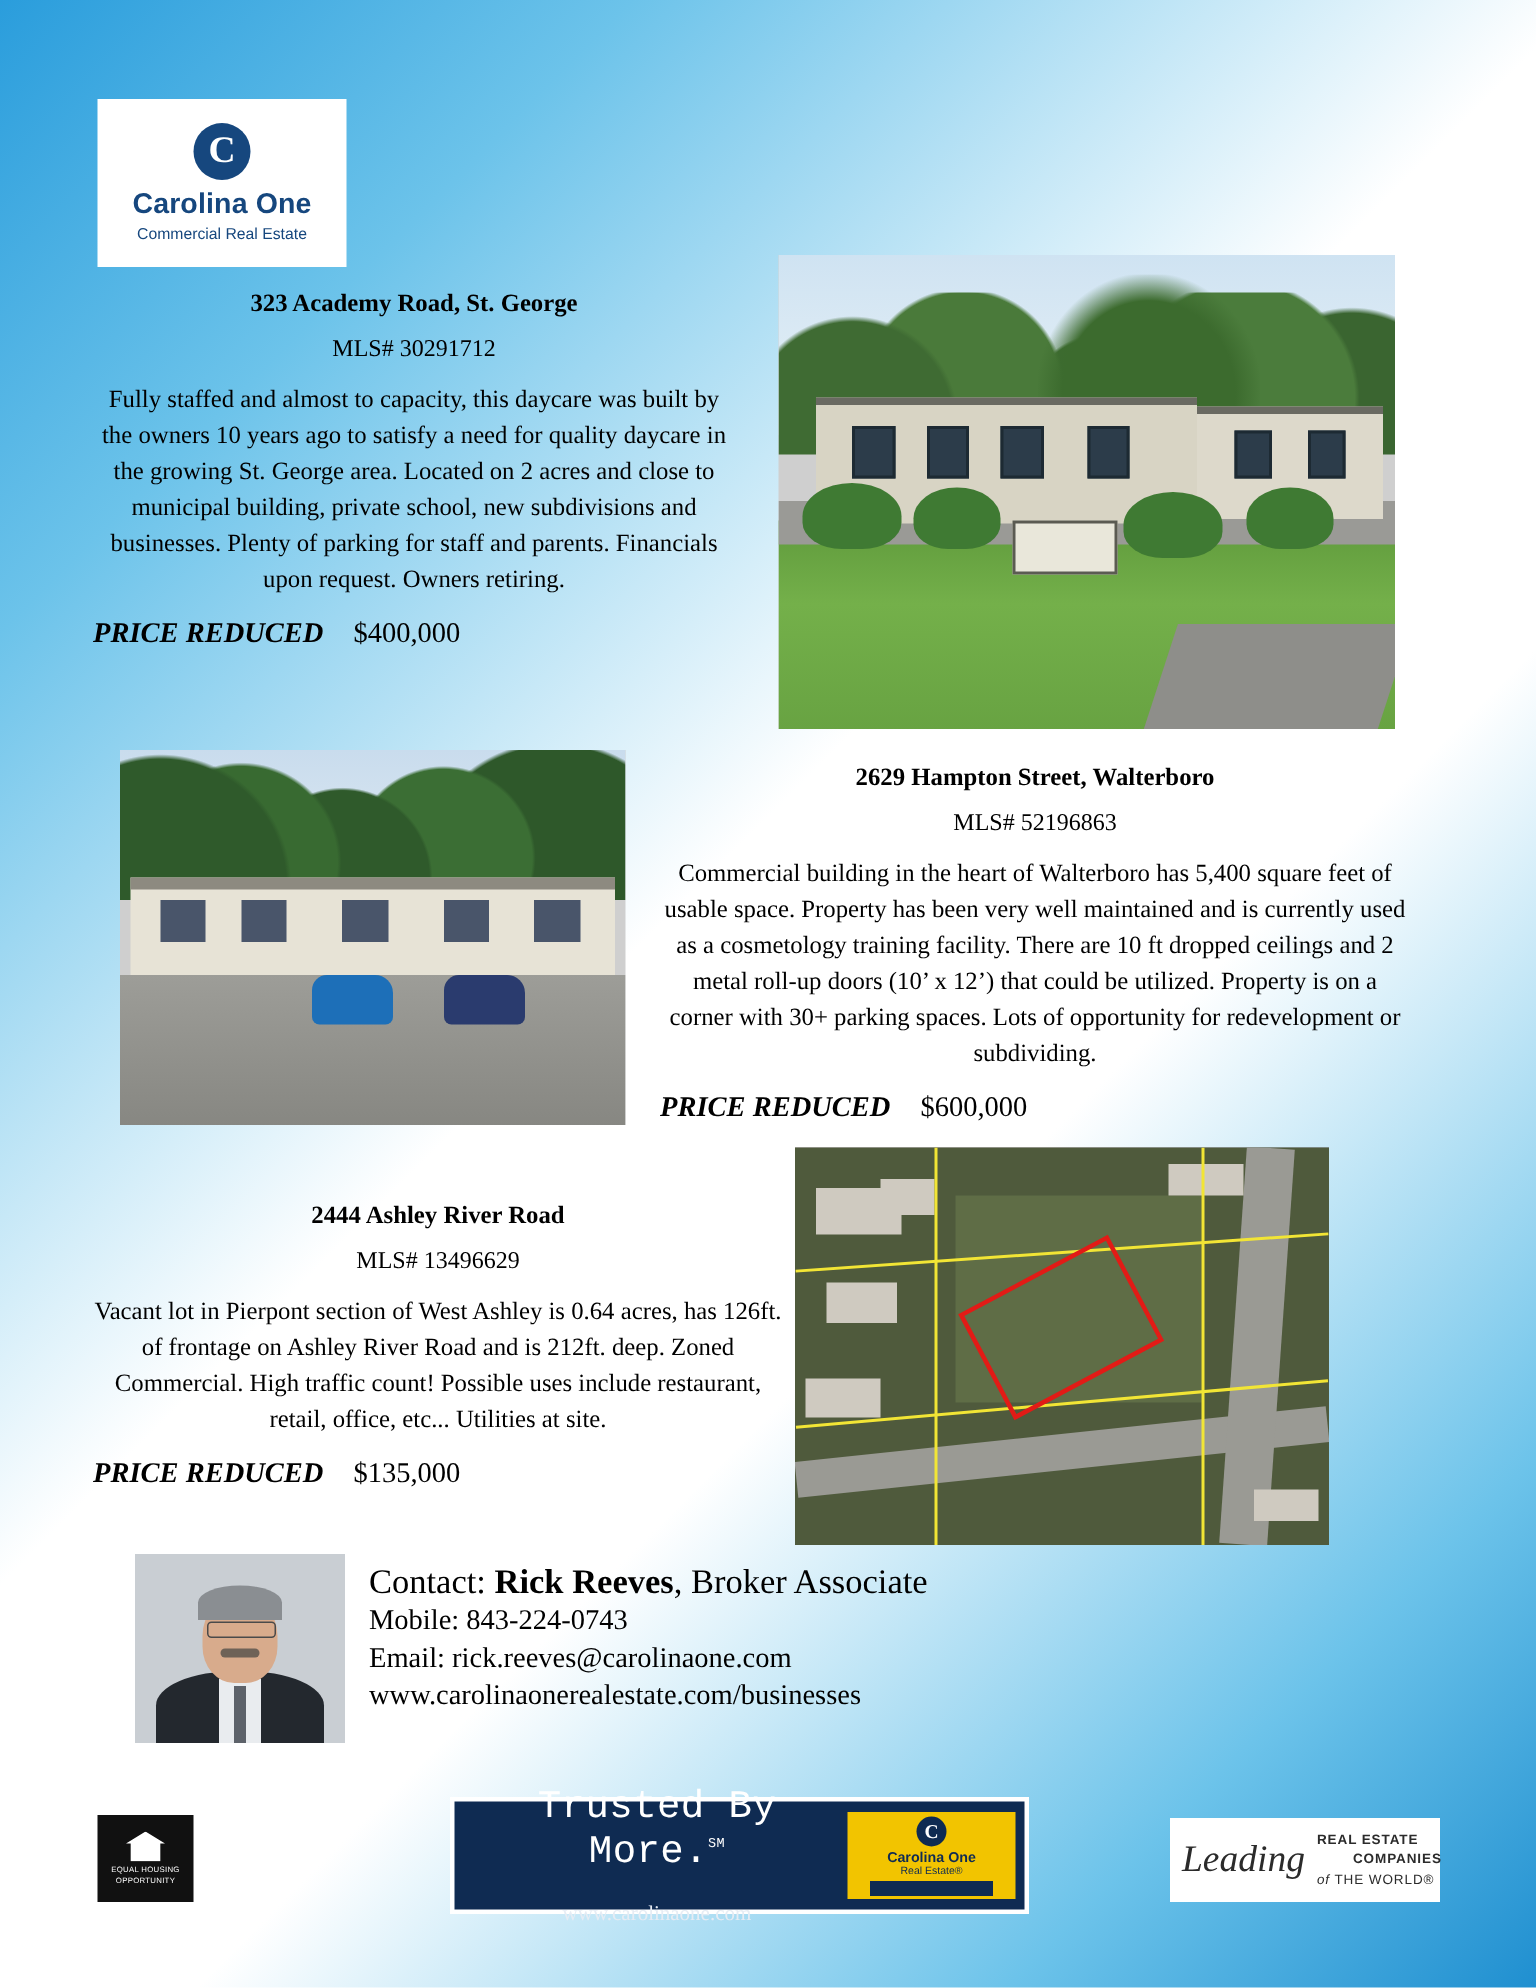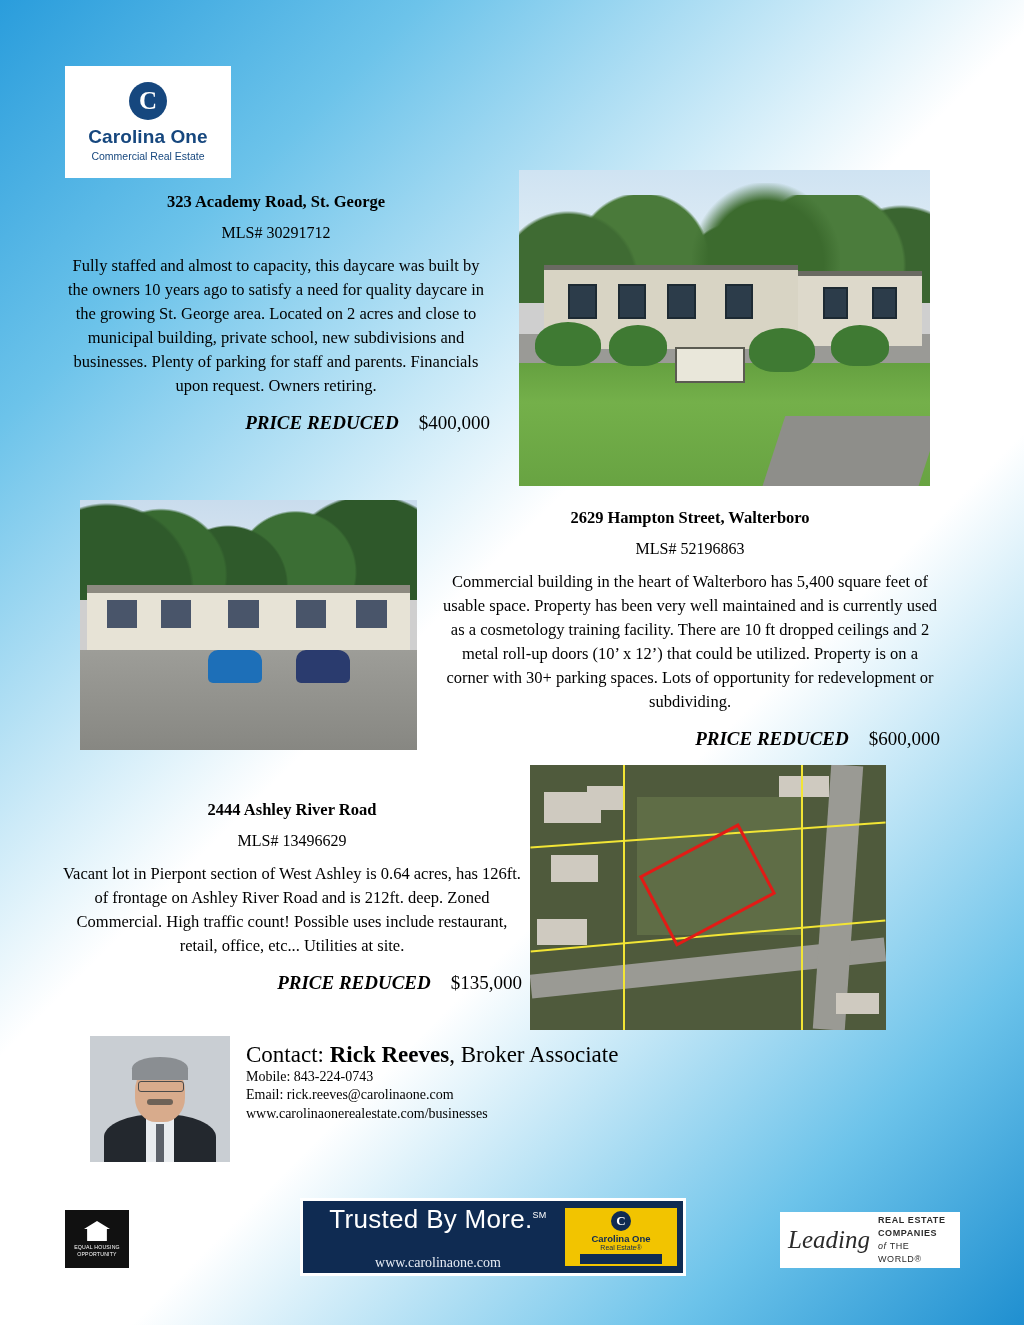--- a/index.html
+++ b/index.html
@@ -93,7 +93,7 @@
   }
   .price-row {
     margin-top: 14px;
-    text-align: right;
+    text-align: left;
     white-space: nowrap;
   }
   .price-label {

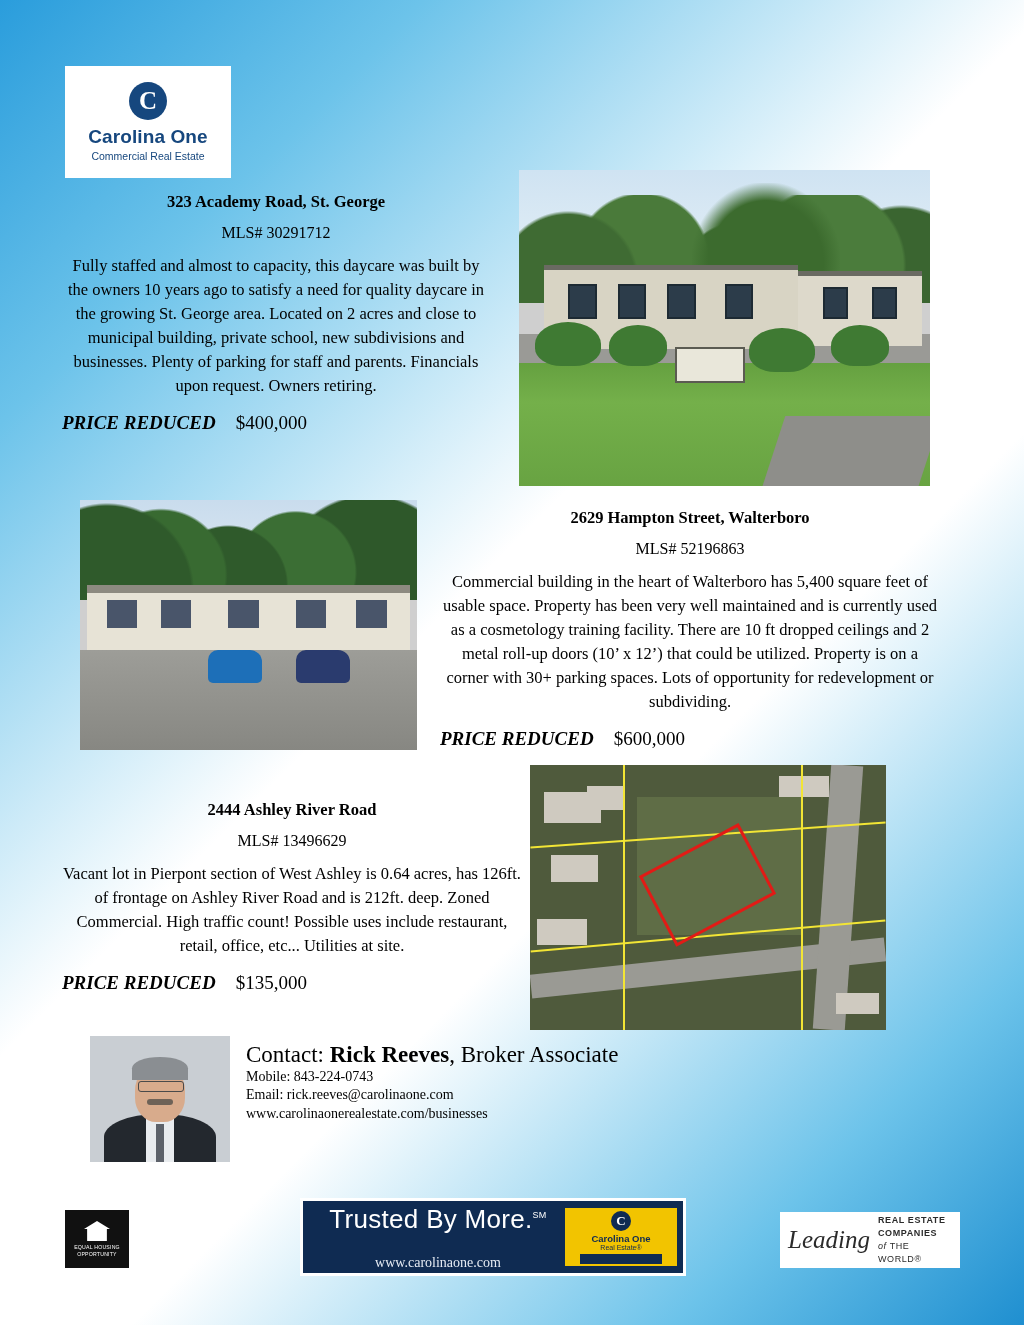--- a/index.html
+++ b/index.html
@@ -207,7 +207,7 @@
   }
   .contact-line1 { font-size: 23px; }
   .contact-line1 b { font-weight: bold; }
-  .contact-line { font-size: 14px; line-height: 1.32; }
+  .contact-line { font-size: 19px; line-height: 1.32; }
 
   
   .eho {

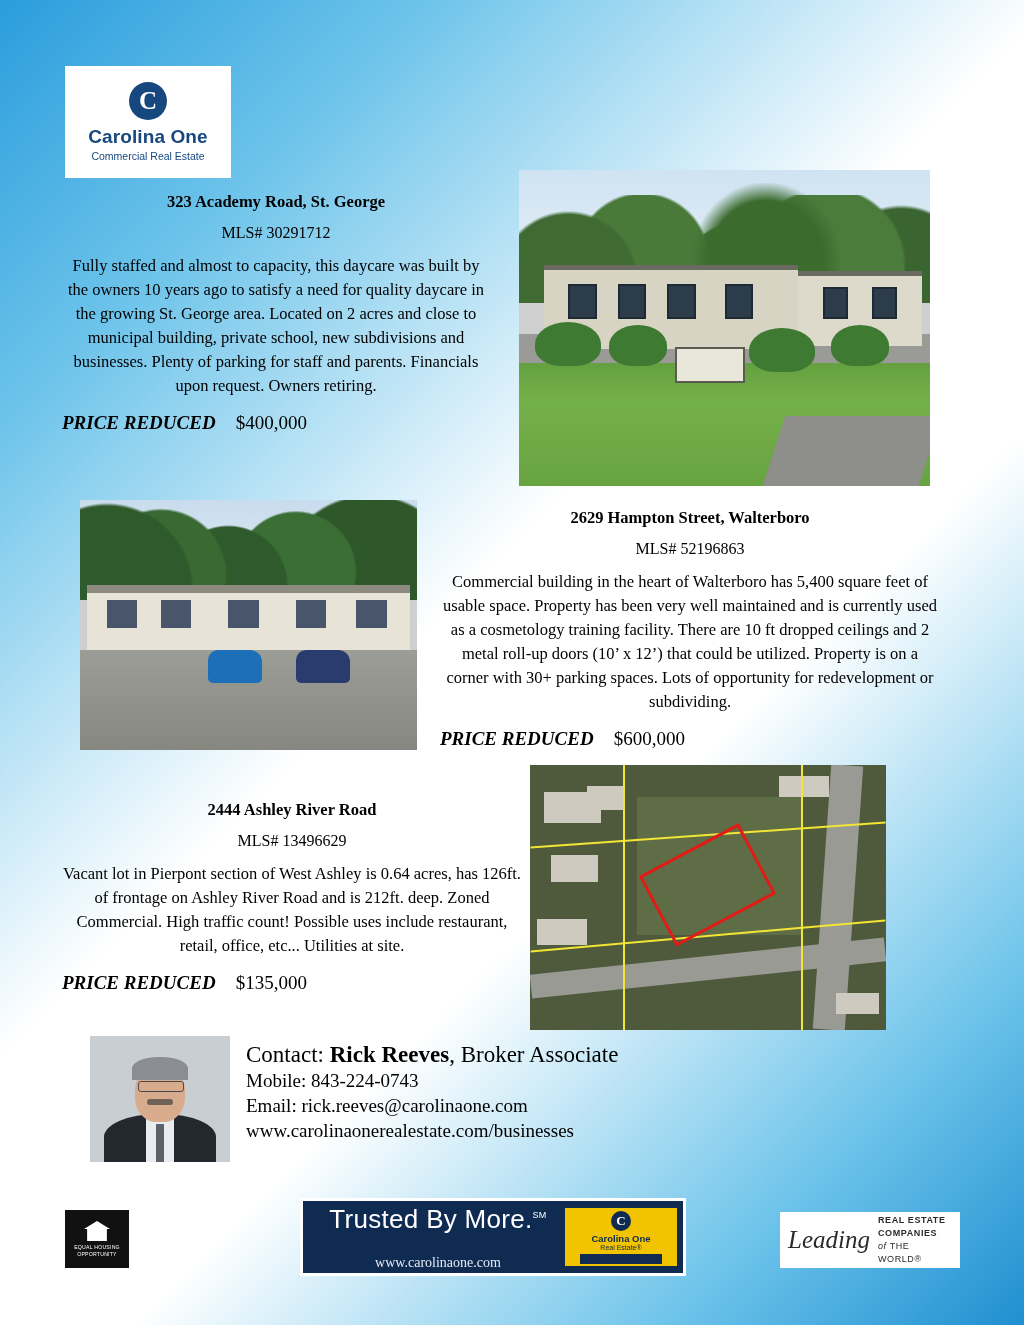--- a/index.html
+++ b/index.html
@@ -229,7 +229,7 @@
   }
   .trusted-left { flex:1; text-align:center; color:#fff; padding-left:8px; }
   .trusted-main {
-    font-family:Liberation Sans, sans-serif; font-size:26px;
+    font-family:Liberation Mono, monospace; font-size:26px;
     letter-spacing:.3px;
   }
   .trusted-main sup { font-size:9px; }

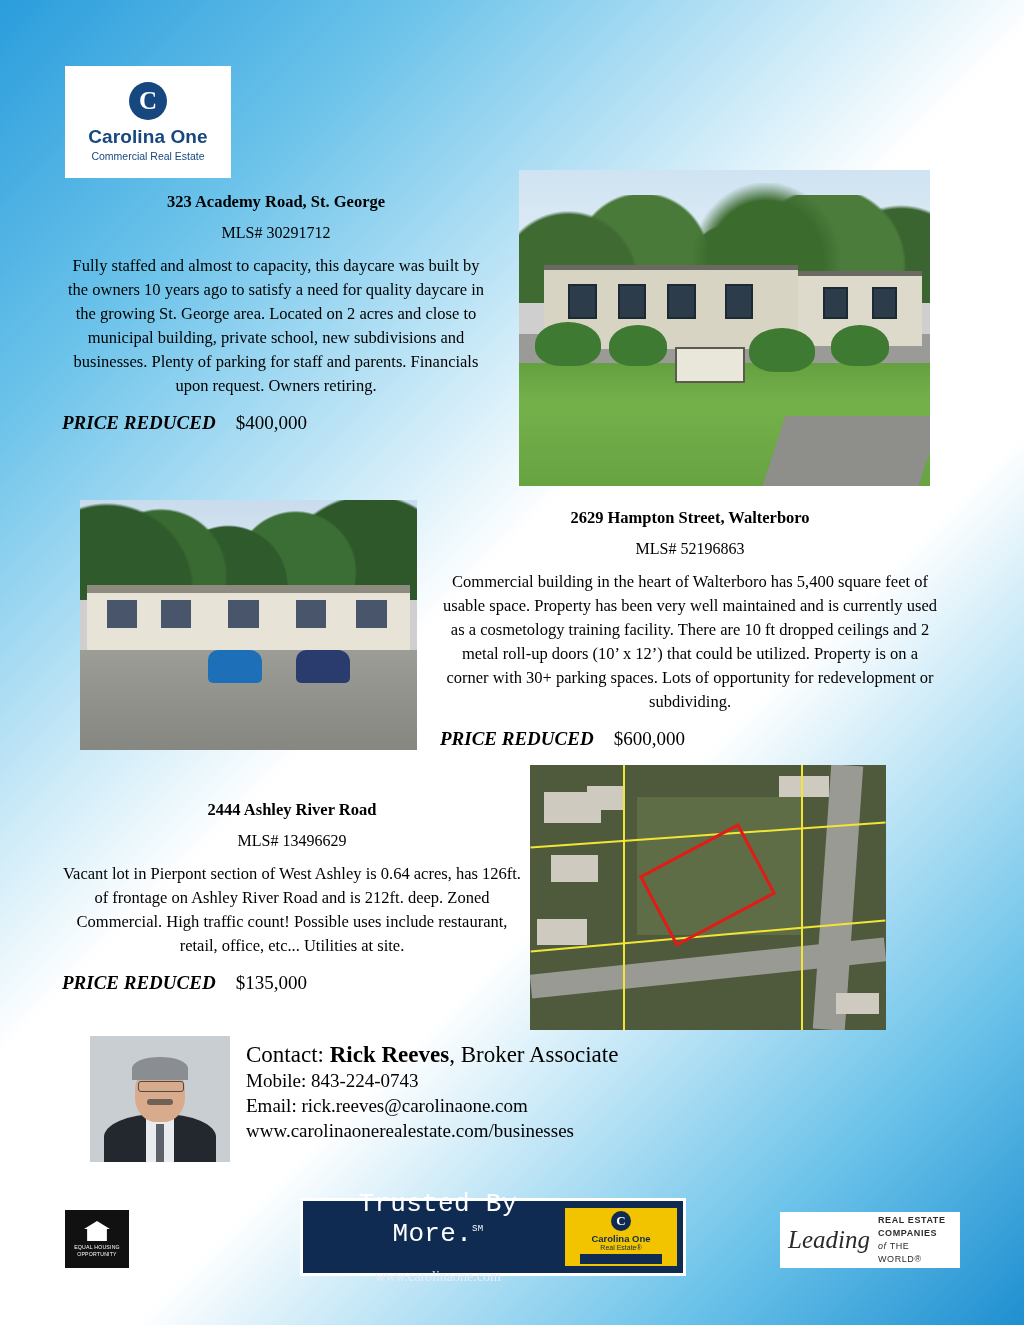--- a/index.html
+++ b/index.html
@@ -267,7 +267,7 @@
     color:#2b2b2b; line-height:1.45; letter-spacing:.6px;
   }
   .leading-lines .l1 { font-weight:bold; }
-  .leading-lines .l2 { font-weight:bold; }
+  .leading-lines .l2 { font-weight:bold;margin-left:24px; }
   .leading-lines em { font-weight:normal; }
 </style>
 </head>

